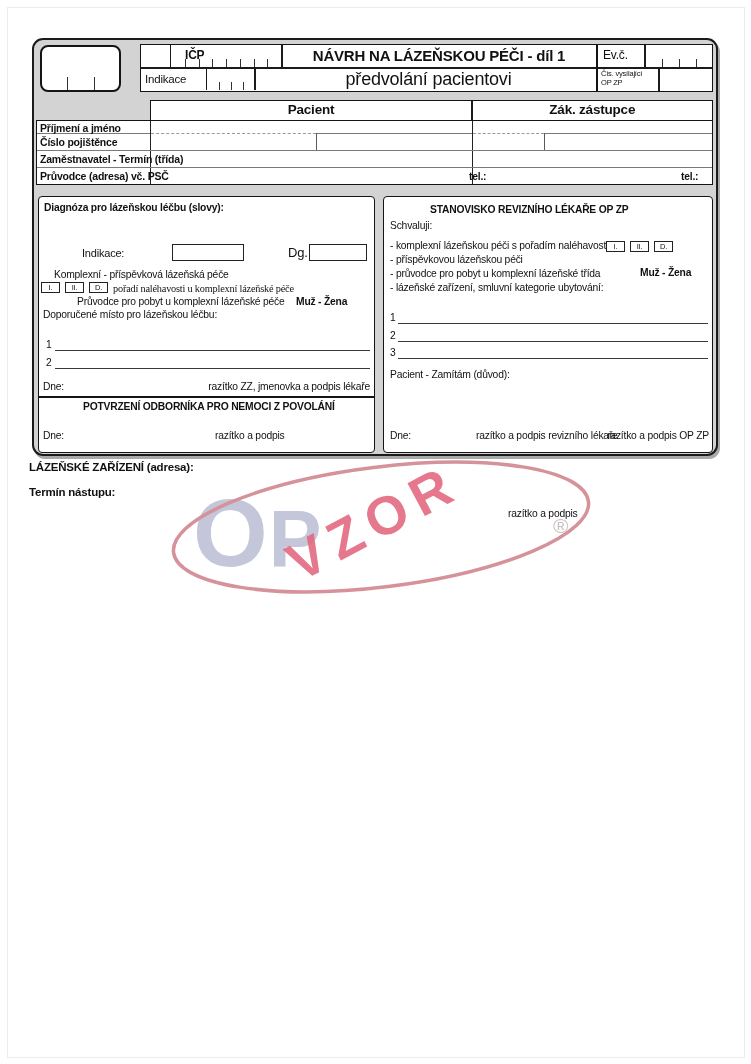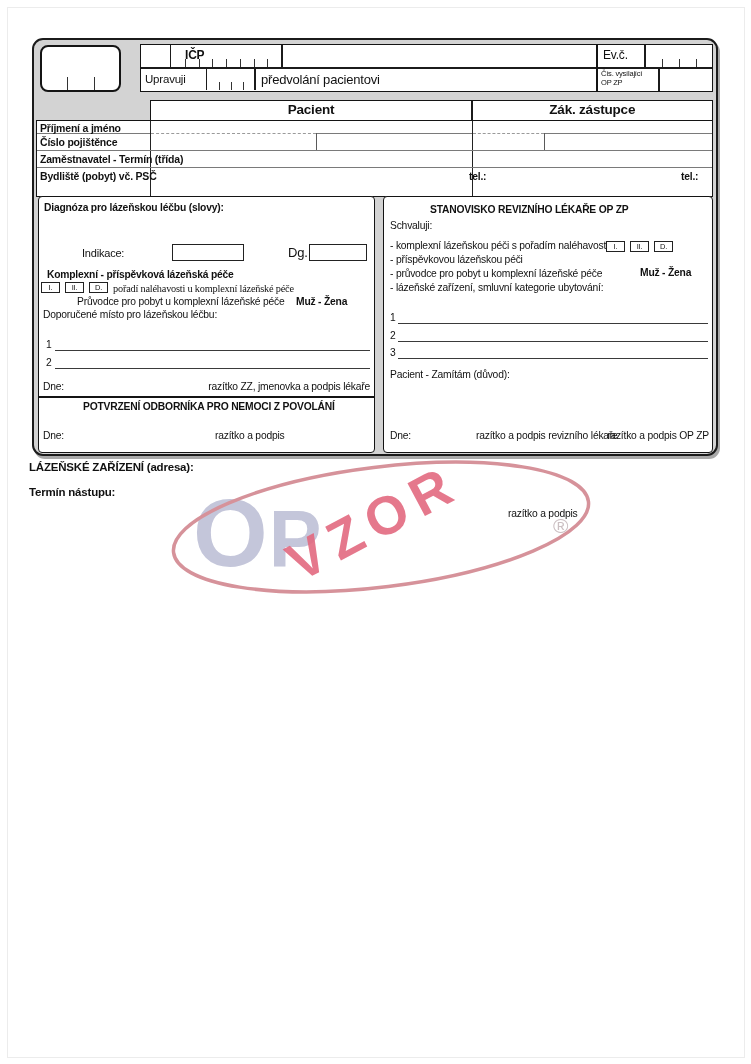--- a/index.html
+++ b/index.html
@@ -86,6 +86,7 @@
       <div class="tick" style="left:96px;"></div>
     </div>
     <div class="vline" style="left:140px;top:0;height:22px;"></div>
+    <div class="title">NÁVRH NA LÁZEŇSKOU PÉČI - díl 1</div>
     <div class="abs" style="left:0;top:23.5px;width:66px;height:21px;border-right:1.5px solid #1b1b1b;">
       <span class="t" style="position:absolute;left:4px;top:4px;font-size:11.5px;">Upravuji</span>
     </div>

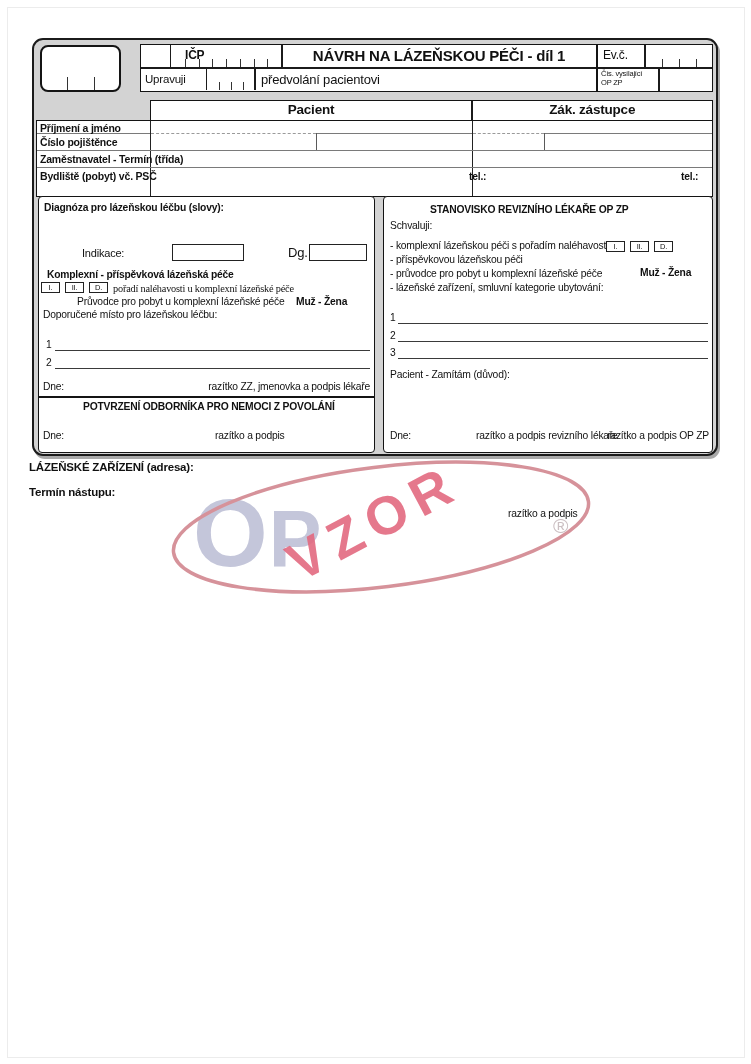--- a/index.html
+++ b/index.html
@@ -88,7 +88,7 @@
     <div class="vline" style="left:140px;top:0;height:22px;"></div>
     <div class="title">NÁVRH NA LÁZEŇSKOU PÉČI - díl 1</div>
     <div class="abs" style="left:0;top:23.5px;width:66px;height:21px;border-right:1.5px solid #1b1b1b;">
-      <span class="t" style="position:absolute;left:4px;top:4px;font-size:11.5px;">Upravuji</span>
+      <span class="t" style="position:absolute;left:4px;top:4px;font-size:11.5px;">Indikace</span>
     </div>
     <div class="abs" style="left:67px;top:23.5px;width:46px;height:21px;">
       <div class="tick" style="left:11px;"></div>

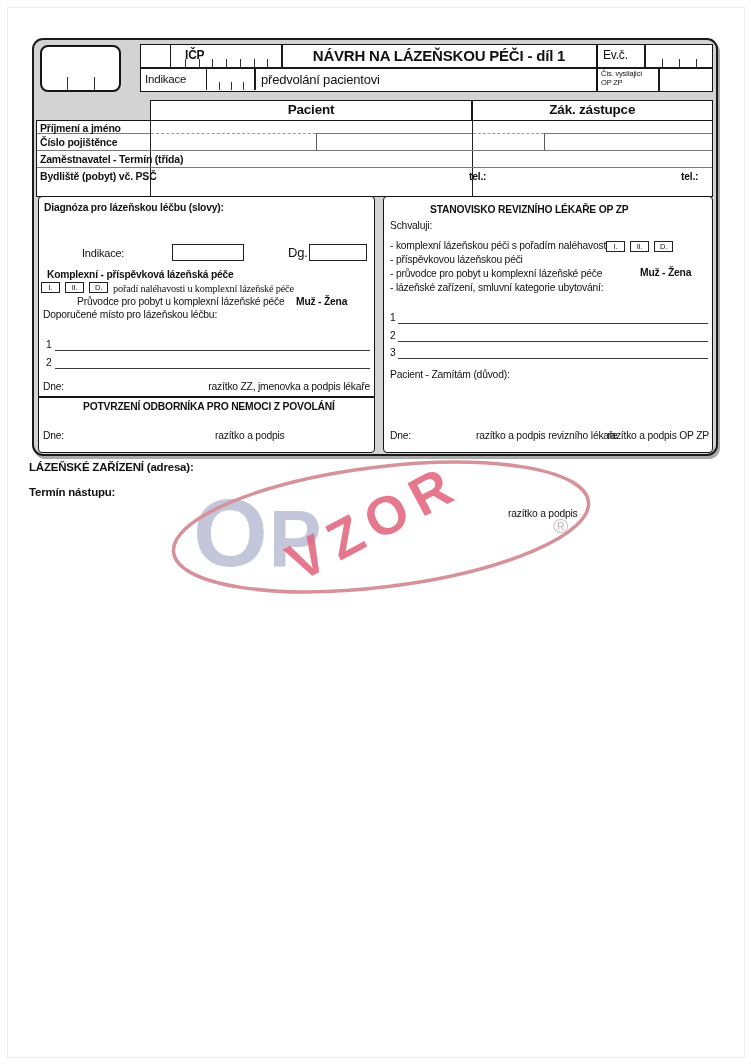--- a/index.html
+++ b/index.html
@@ -29,7 +29,7 @@
   .hdr-right { left:597px; top:44px; width:116px; height:48px; }
 
   .title { position:absolute; left:141px; right:0; top:0; height:22px; text-align:center; font-weight:bold; font-size:15px; line-height:22px; white-space:nowrap; }
-  .subtitle { position:absolute; left:120px; right:0; top:24px; height:21px; text-align:left; font-size:13px; line-height:21px; white-space:nowrap; }
+  .subtitle { position:absolute; left:120px; right:0; top:24px; height:21px; text-align:center; font-size:18px; line-height:21px; white-space:nowrap; }
 
   .thead { left:150px; top:100px; width:563px; height:21px; }
   .thead .col { position:absolute; top:0; height:100%; text-align:center; font-weight:bold; font-size:13.5px; line-height:17px; }

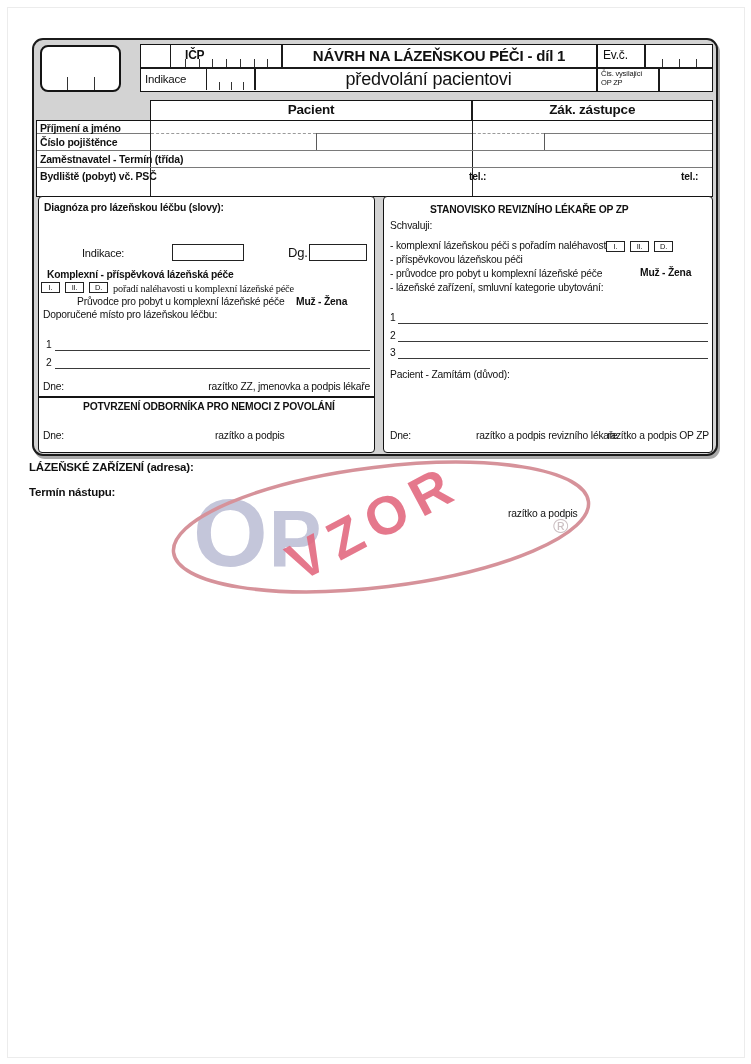--- a/index.html
+++ b/index.html
@@ -33,7 +33,7 @@
 
   .thead { left:150px; top:100px; width:563px; height:21px; }
   .thead .col { position:absolute; top:0; height:100%; text-align:center; font-weight:bold; font-size:13.5px; line-height:17px; }
-  .tmain { left:36px; top:120px; width:677px; height:77px; }
+  .tmain { left:36px; top:120px; width:677px; height:65px; }
   .rowlab { position:absolute; left:3px; font-weight:bold; font-size:10.5px; line-height:12px; white-space:nowrap; }
   .gline { position:absolute; height:1px; background:#7a7a7a; }
   .dline { position:absolute; height:0; border-top:1px dashed #9a9a9a; }

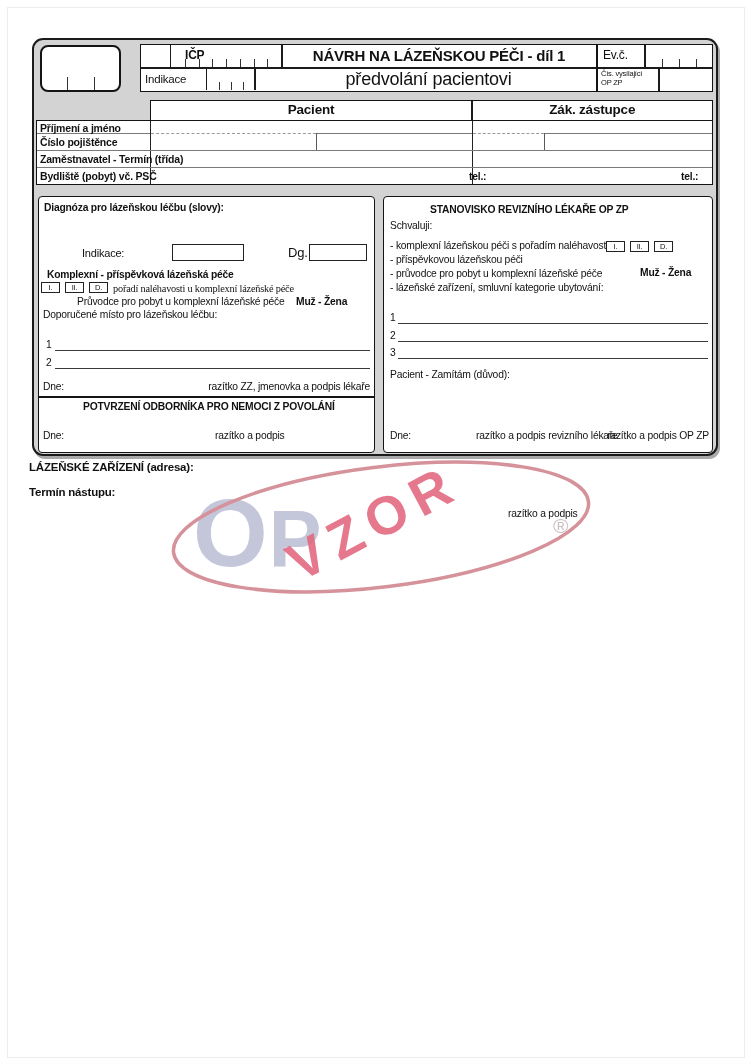--- a/index.html
+++ b/index.html
@@ -140,7 +140,7 @@
     <div class="rowlab" style="top:1px;">Příjmení a jméno</div>
     <div class="rowlab" style="top:15px;">Číslo pojištěnce</div>
     <div class="rowlab" style="top:32px;">Zaměstnavatel - Termín (třída)</div>
-    <div class="rowlab" style="top:49px;">Bydliště (pobyt) vč. PSČ</div>
+    <div class="rowlab" style="top:49px;">Průvodce (adresa) vč. PSČ</div>
 
     <span class="t b" style="position:absolute;left:392px;top:50px;">tel.:</span>
     <span class="t b" style="position:absolute;left:604px;top:50px;">tel.:</span>

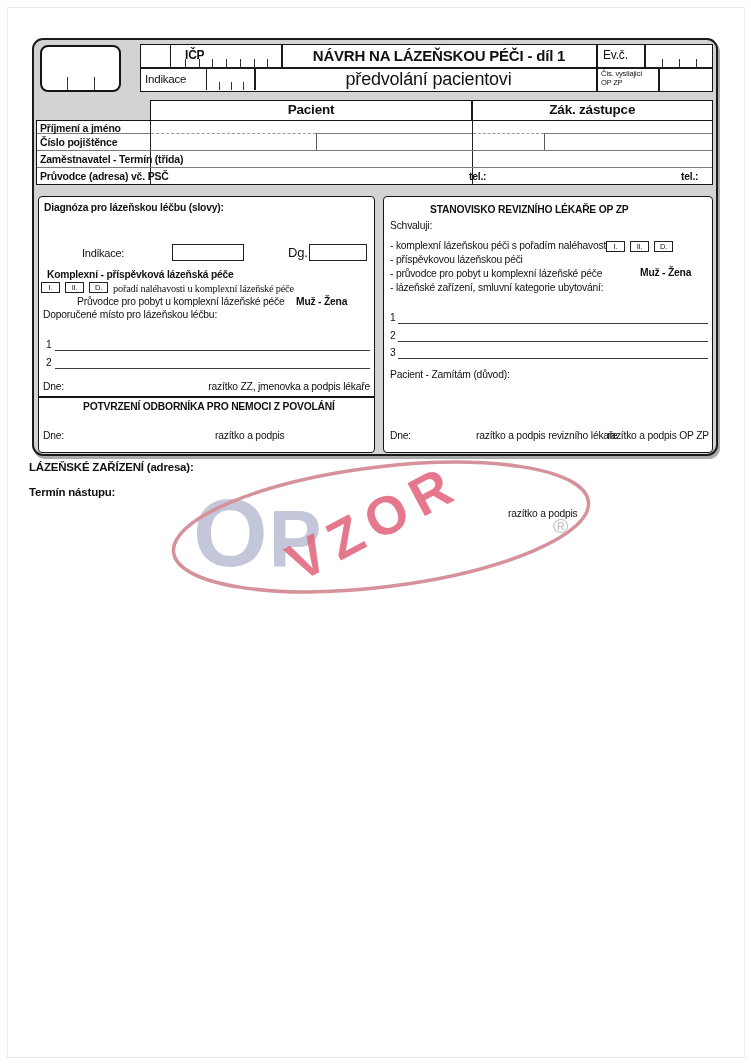--- a/index.html
+++ b/index.html
@@ -163,7 +163,7 @@
     <span class="t" style="position:absolute;left:249px;top:50px;font-size:13px;">Dg.</span>
     <div class="inpbox" style="left:270px;top:47px;width:58px;height:17px;"></div>
 
-    <div class="t" style="position:absolute;left:8px;top:72px;font-weight:bold;">Komplexní - příspěvková lázeňská péče</div>
+    <div class="t" style="position:absolute;left:15px;top:72px;">Komplexní - příspěvková lázeňská péče</div>
 
     <div class="ubox" style="left:2px;top:85px;">I.</div>
     <div class="ubox" style="left:26px;top:85px;">II.</div>

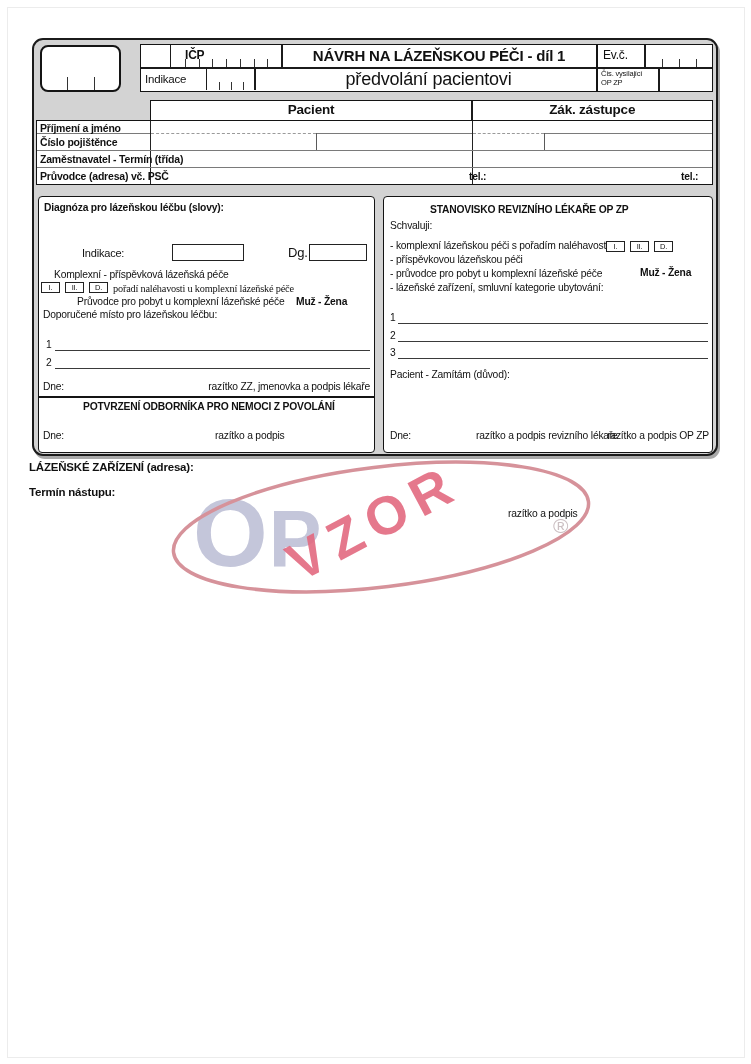--- a/index.html
+++ b/index.html
@@ -200,7 +200,7 @@
     <div class="ubox" style="left:270px;top:44px;">D.</div>
 
     <div class="t" style="position:absolute;left:6px;top:57px;">- příspěvkovou lázeňskou péči</div>
-    <div class="t" style="position:absolute;left:6px;top:71px;">- průvodce pro pobyt u komplexní lázeňské péče</div>
+    <div class="t" style="position:absolute;left:6px;top:71px;">- průvodce pro pobyt u komplexní lázeňské třída</div>
     <span class="t b" style="position:absolute;left:216px;top:70px;">Muž - Žena</span>
     <div class="t" style="position:absolute;left:6px;top:85px;">- lázeňské zařízení, smluvní kategorie ubytování:</div>
 

